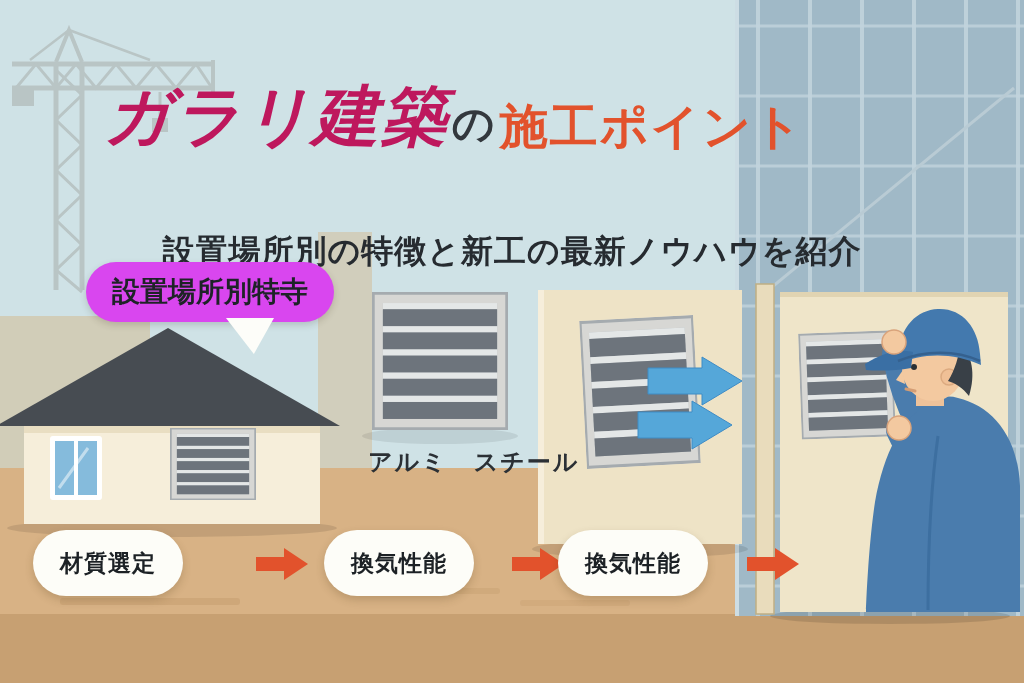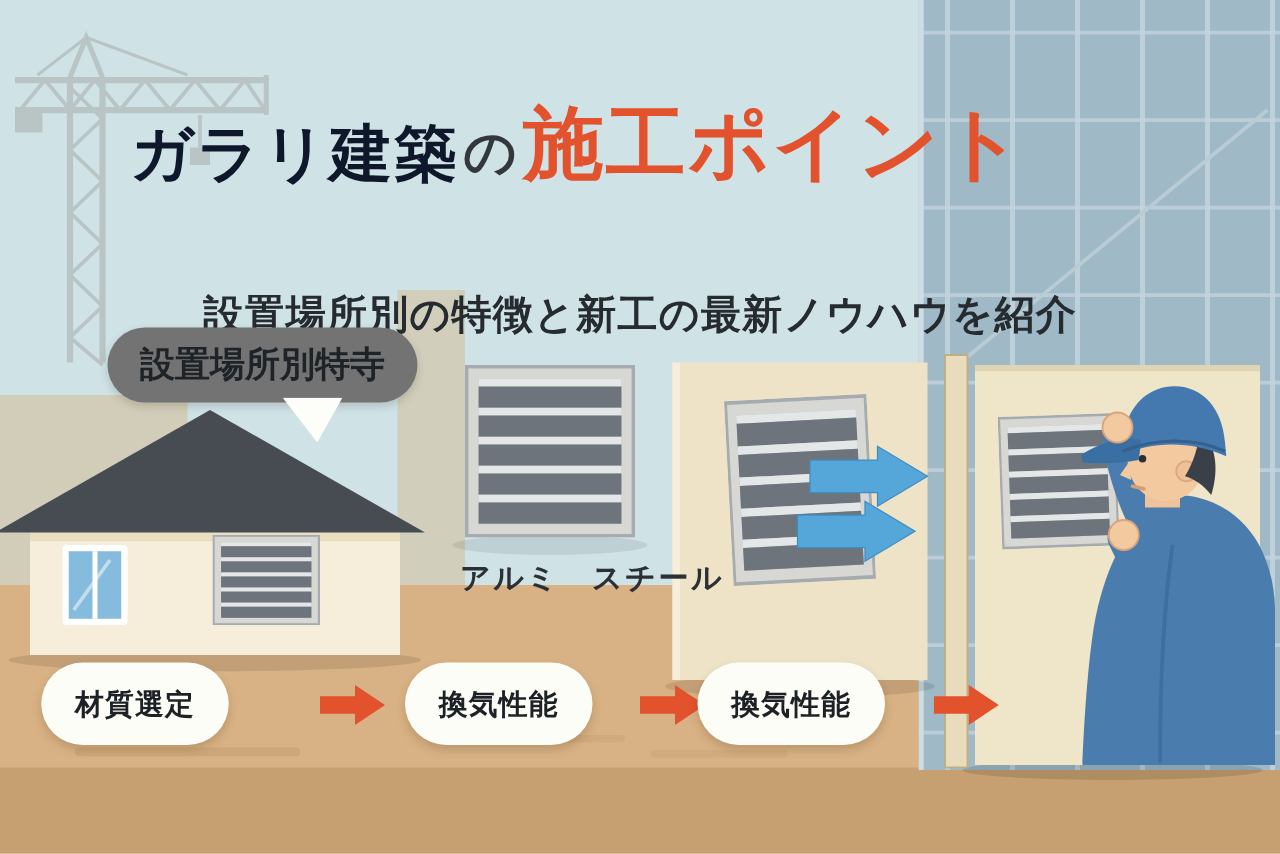--- a/index.html
+++ b/index.html
@@ -13,7 +13,7 @@
 
   
   .title { position:absolute; left:104px; top:84px; display:flex; align-items:flex-end; font-weight:bold; letter-spacing:2px; z-index:5; }
-  .t-main { font-size:50px; line-height:1; color:#0f172a; }
+  .t-main { font-size:66px; line-height:1; color:#be185d;font-style:italic; }
   .t-particle { font-size:42px; line-height:1; padding:0 3px 5px 3px; color:#33383d; }
   .t-orange { font-size:64px; line-height:1; color:#e2522c; }
 

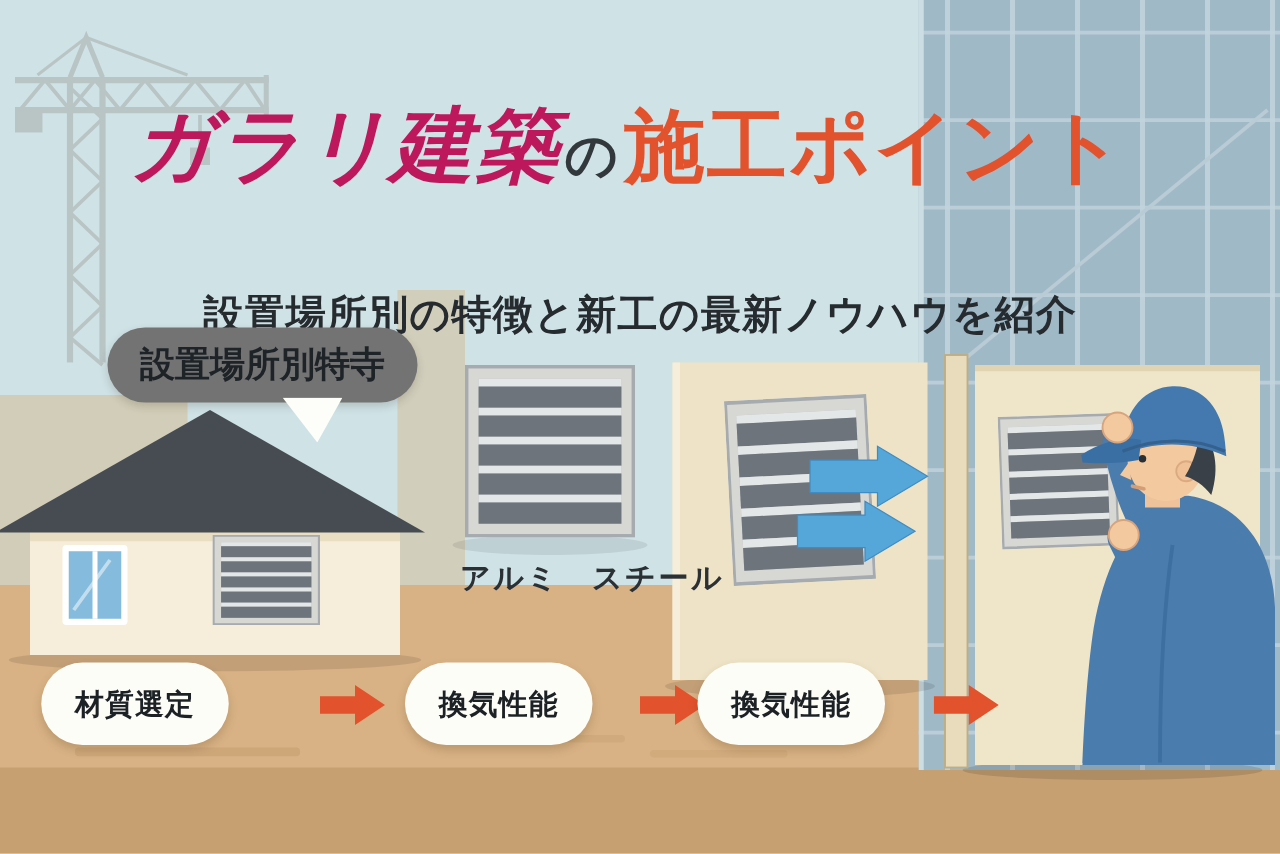--- a/index.html
+++ b/index.html
@@ -15,7 +15,7 @@
   .title { position:absolute; left:104px; top:84px; display:flex; align-items:flex-end; font-weight:bold; letter-spacing:2px; z-index:5; }
   .t-main { font-size:66px; line-height:1; color:#be185d;font-style:italic; }
   .t-particle { font-size:42px; line-height:1; padding:0 3px 5px 3px; color:#33383d; }
-  .t-orange { font-size:64px; line-height:1; color:#e2522c; }
+  .t-orange { font-size:48px; line-height:1; color:#e2522c; }
 
   .subtitle { position:absolute; top:190px; left:0; width:100%; text-align:center;
     font-size:32px; font-weight:bold; color:#262b30; letter-spacing:1px; z-index:5;margin-top:40px; }

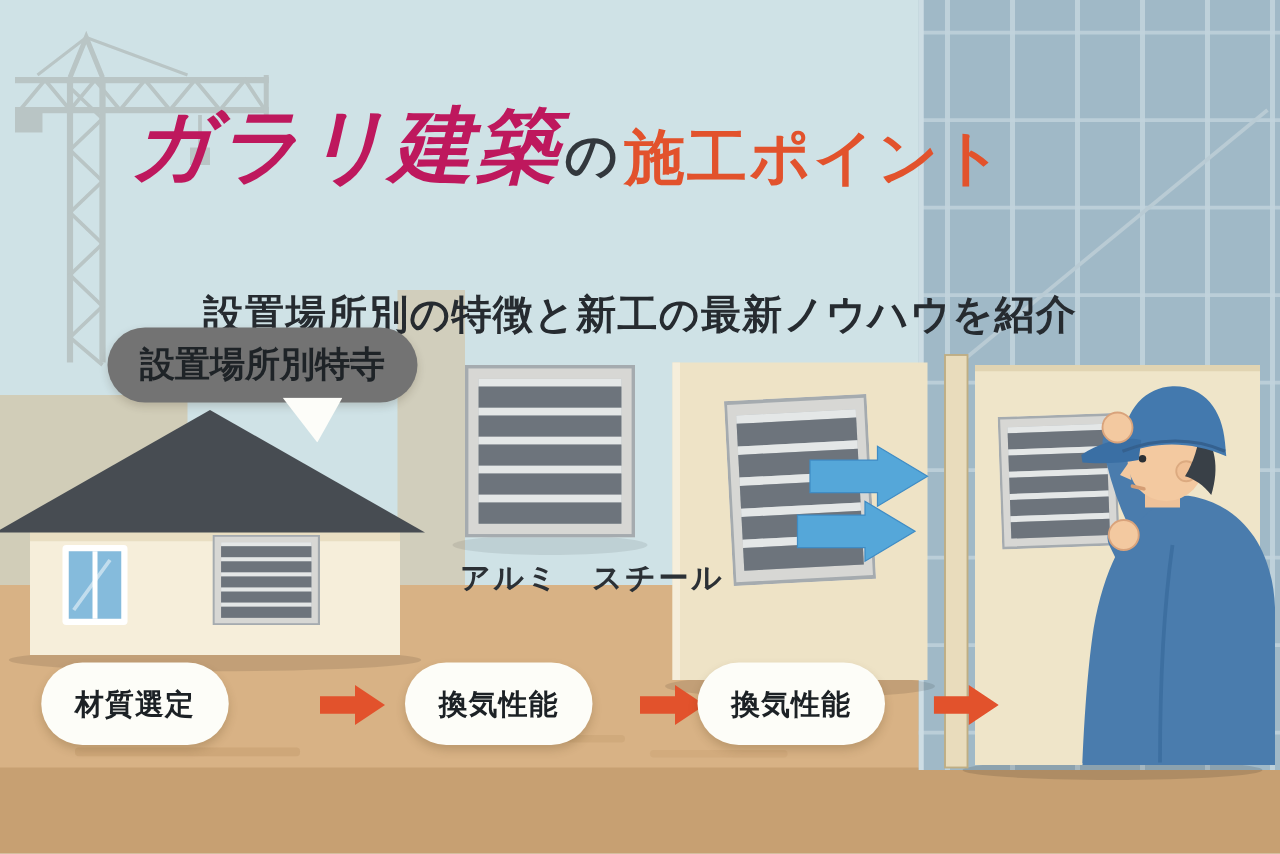--- a/index.html
+++ b/index.html
@@ -21,7 +21,7 @@
     font-size:32px; font-weight:bold; color:#262b30; letter-spacing:1px; z-index:5;margin-top:40px; }
 
   
-  .callout { position:absolute; left:86px; top:262px; background:#737373; border-radius:30px;
+  .callout { position:absolute; left:86px; top:262px; background:#d946ef; border-radius:30px;
     padding:11px 26px; font-size:28px; font-weight:bold; color:#1e2327;
     box-shadow:0 3px 7px rgba(50,40,20,.18); z-index:6; }
   .callout-tail { position:absolute; left:226px; top:318px; width:48px; height:36px;

